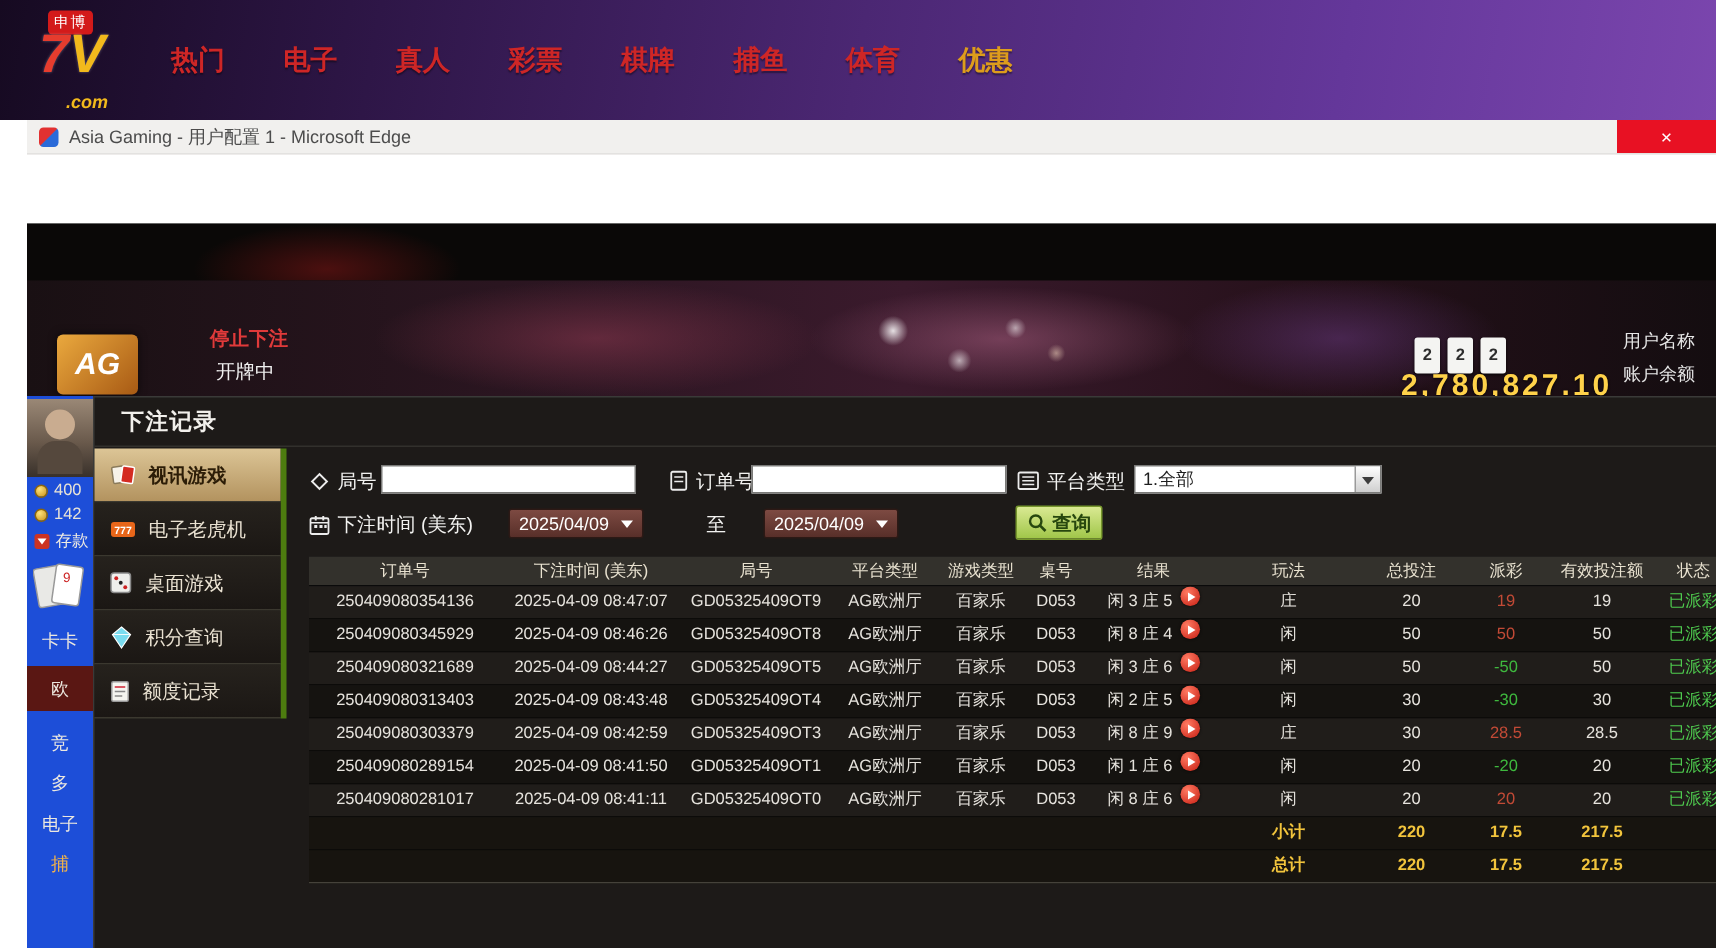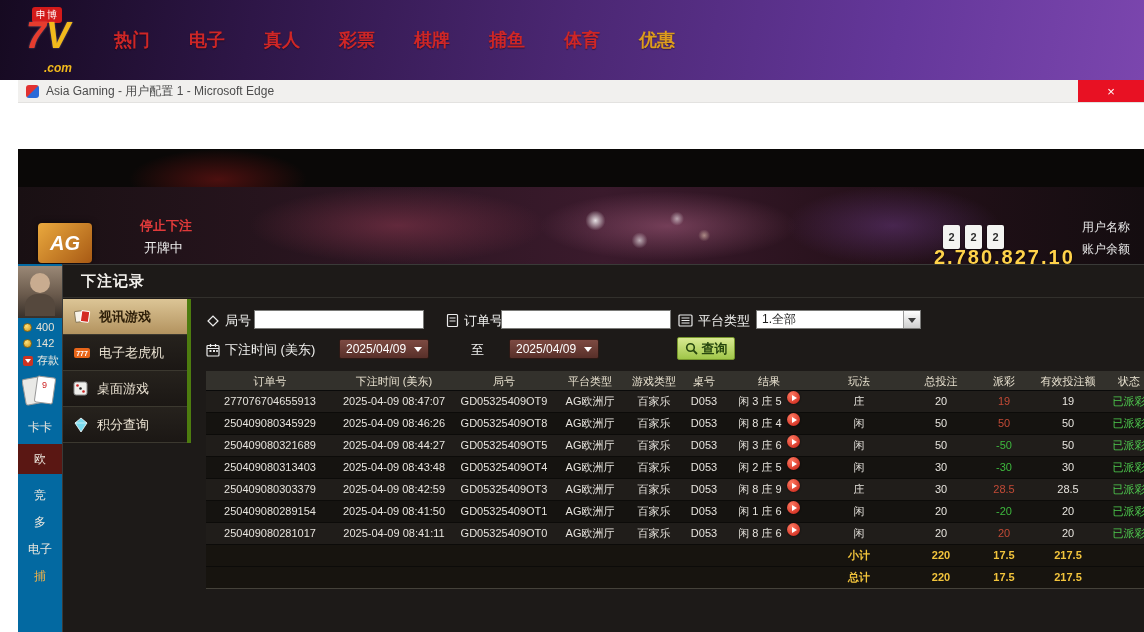--- a/index.html
+++ b/index.html
@@ -74,7 +74,7 @@
     letter-spacing:2px; white-space:nowrap; text-shadow:0 1px 2px rgba(0,0,0,.8); }
 
   
-  .left-rail { position:absolute; left:0; top:115px; width:44px; height:368px; background:#0369a1; }
+  .left-rail { position:absolute; left:0; top:115px; width:44px; height:368px; background:#1d4ed8; }
   .avatar { position:absolute; left:0; top:2px; width:44px; height:52px;
     background:linear-gradient(180deg,#9a8876 0%,#6a5a4c 55%,#38302a 100%); }
   .avatar::before { content:""; position:absolute; left:12px; top:7px; width:20px; height:20px;

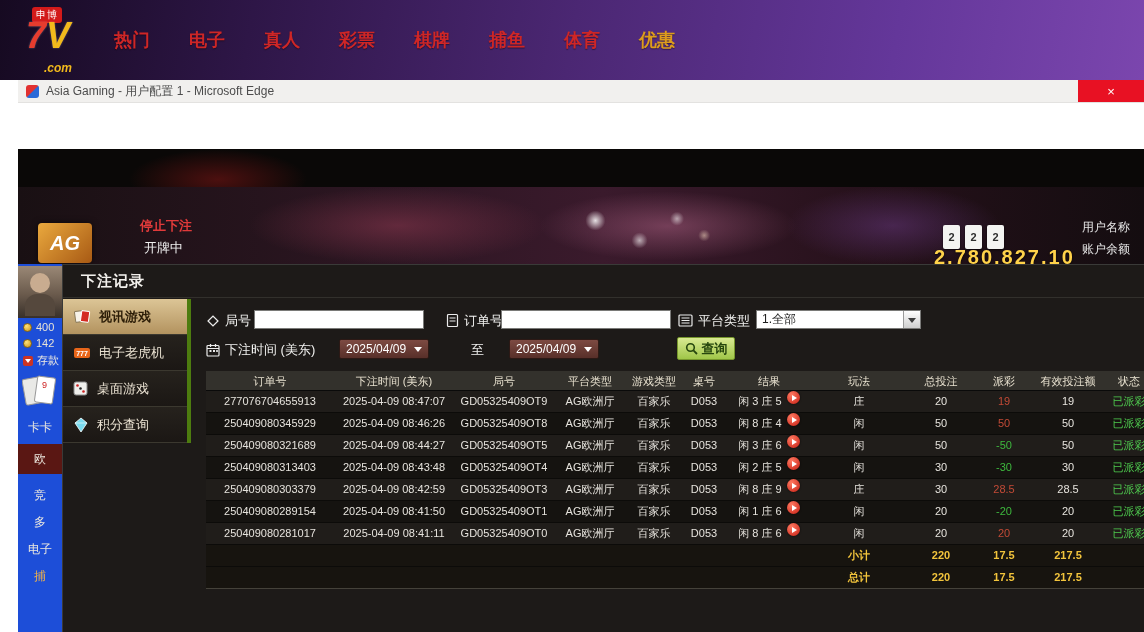--- a/index.html
+++ b/index.html
@@ -358,7 +358,7 @@
           <div class="tbody">
 
               <div class="tr">
-                <div class="td c1">277076704655913</div>
+                <div class="td c1">250409080354136</div>
                 <div class="td c2">2025-04-09 08:47:07</div>
                 <div class="td c3">GD05325409OT9</div>
                 <div class="td c4">AG欧洲厅</div>

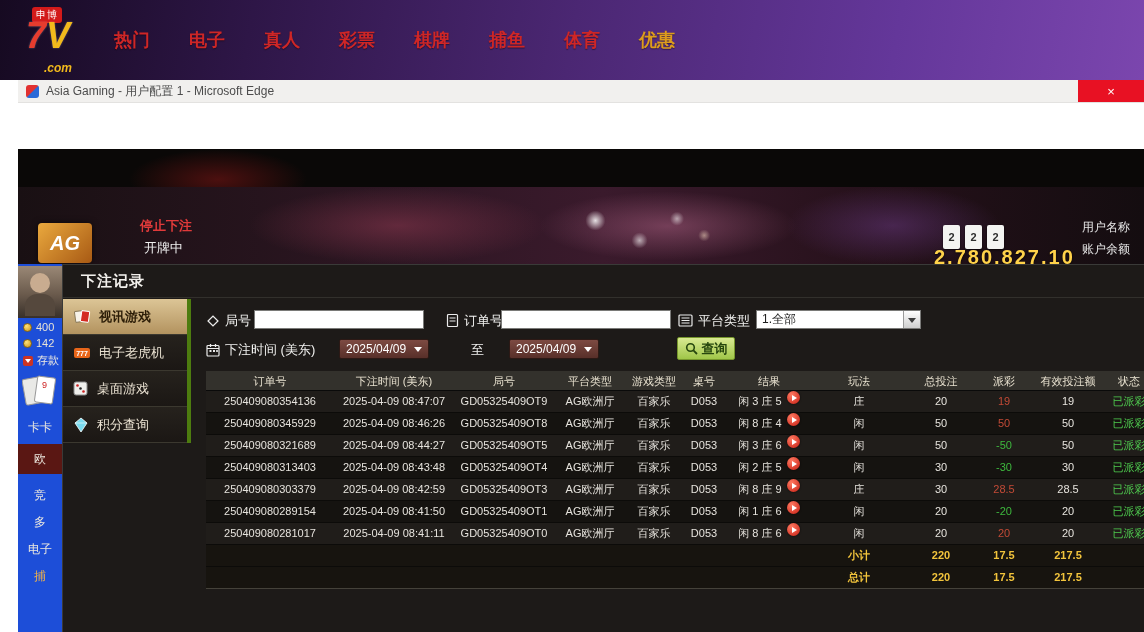--- a/index.html
+++ b/index.html
@@ -277,6 +277,15 @@
             </svg>
           <span>积分查询</span>
         </div>
+        <div class="mtab">
+          <svg width="14" height="16">
+              <rect x="1.5" y="1.5" width="11" height="13" rx="1" fill="#f5f5f0" stroke="#999"></rect>
+              <line x1="3.5" y1="5" x2="10.5" y2="5" stroke="#c23"></line>
+              <line x1="3.5" y1="8" x2="10.5" y2="8" stroke="#888"></line>
+              <line x1="3.5" y1="11" x2="8.5" y2="11" stroke="#888"></line>
+            </svg>
+          <span>额度记录</span>
+        </div>
       </div>
 
       <div class="modal-body">

